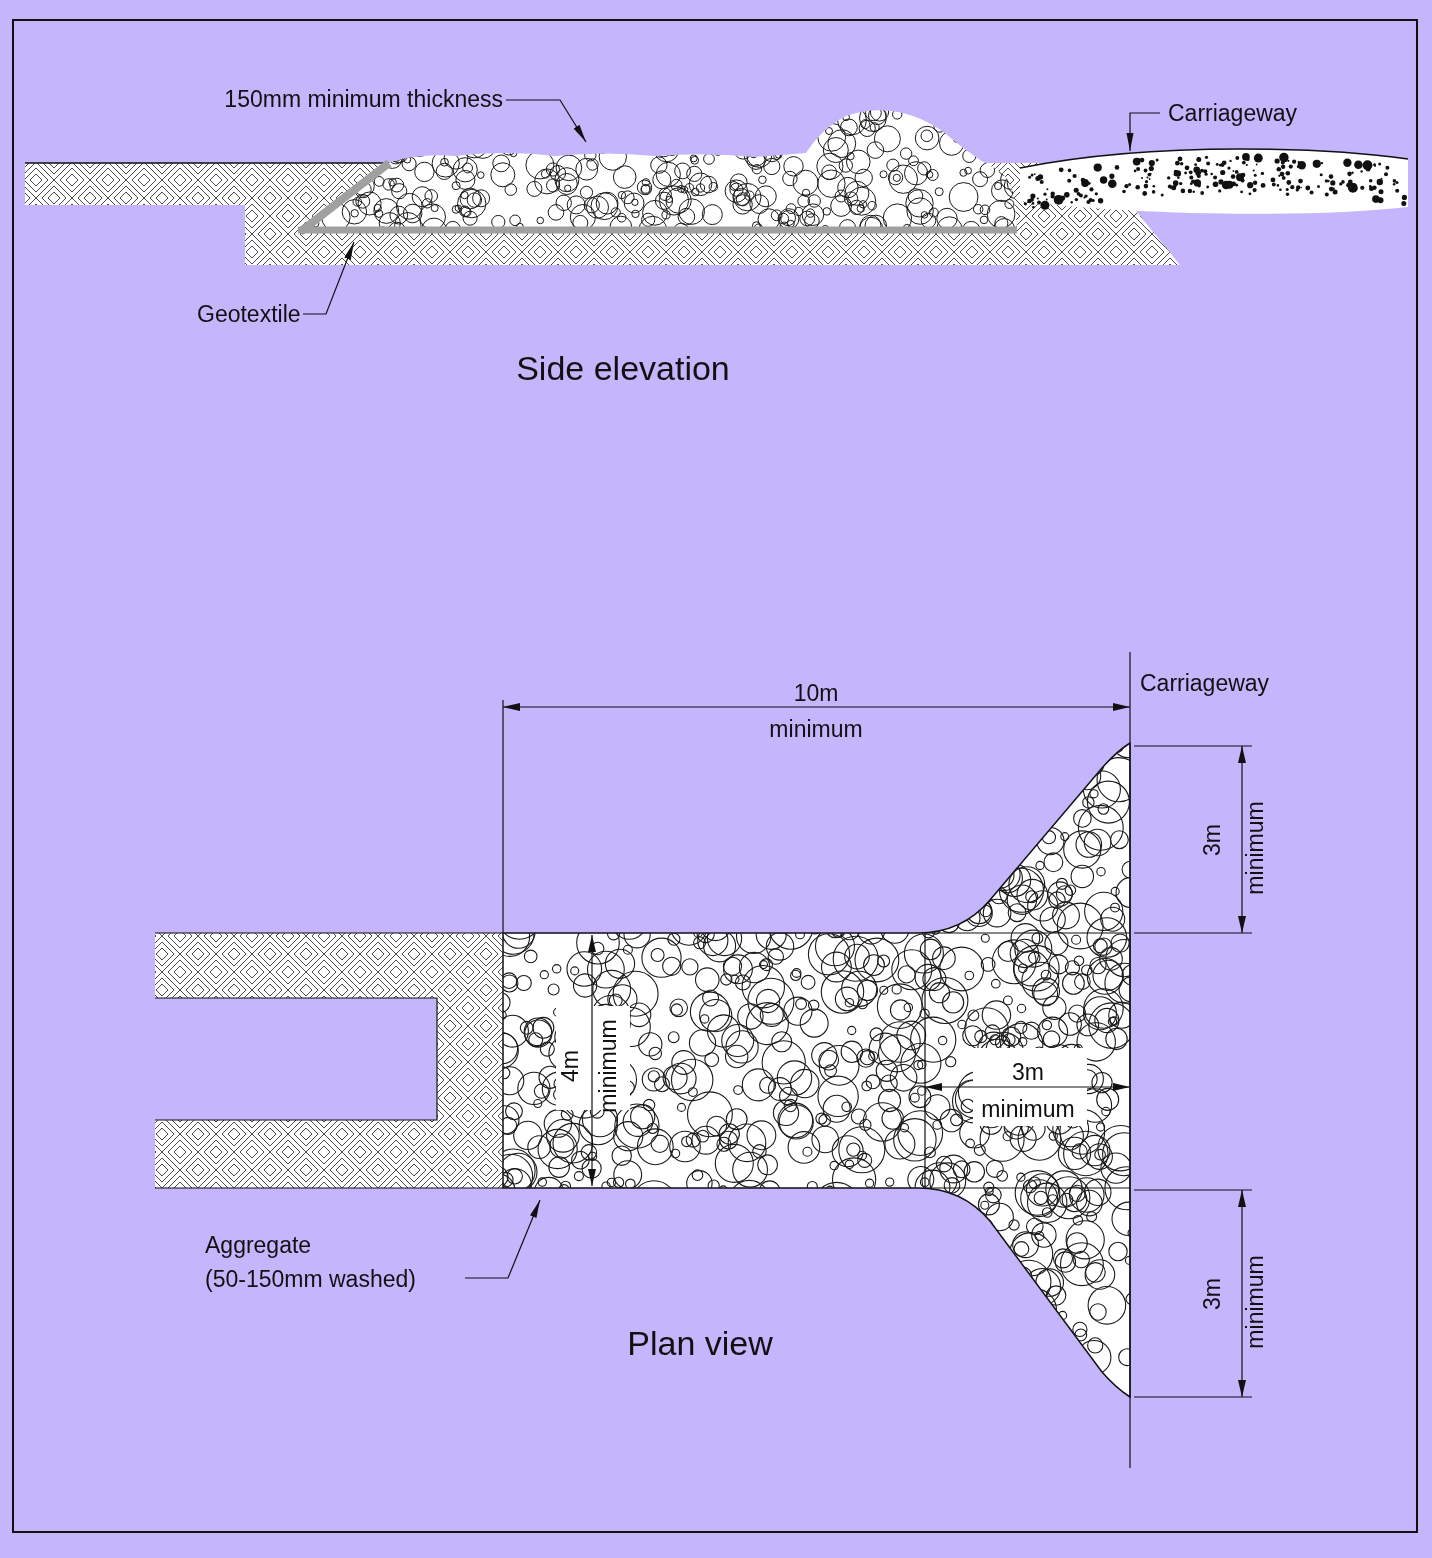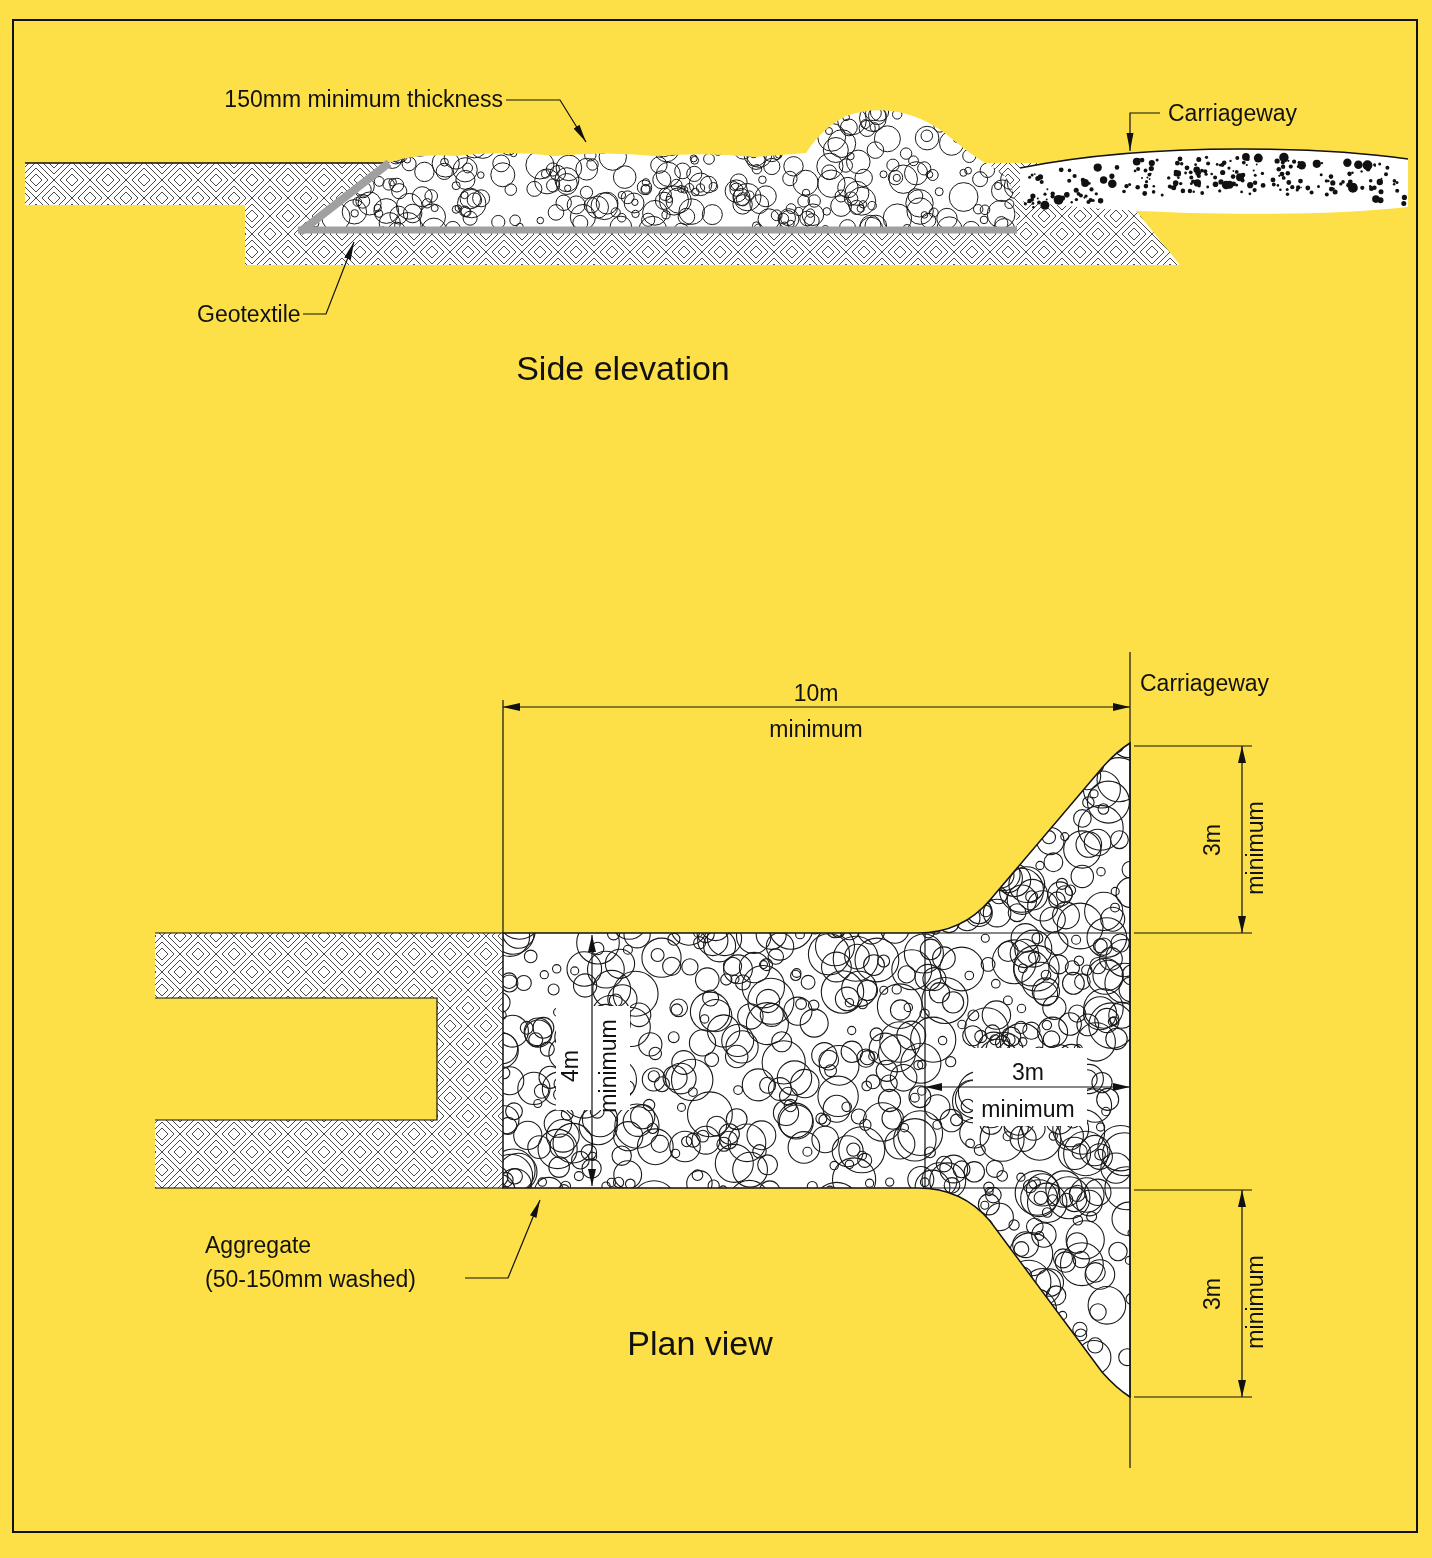--- a/index.html
+++ b/index.html
@@ -3,7 +3,7 @@
 <meta charset="utf-8">
 <style>
   html,body{margin:0;padding:0;background:#fff;}
-  .page{position:relative;width:1432px;height:1558px;background:#fde047;overflow:hidden;}
+  .page{position:relative;width:1432px;height:1558px;background:#c4b5fd;overflow:hidden;}
   svg text{font-family:"Liberation Sans","DejaVu Sans",sans-serif;fill:#111111;}
   .lbl{font-size:23px;}
   .dim{font-size:23px;}

